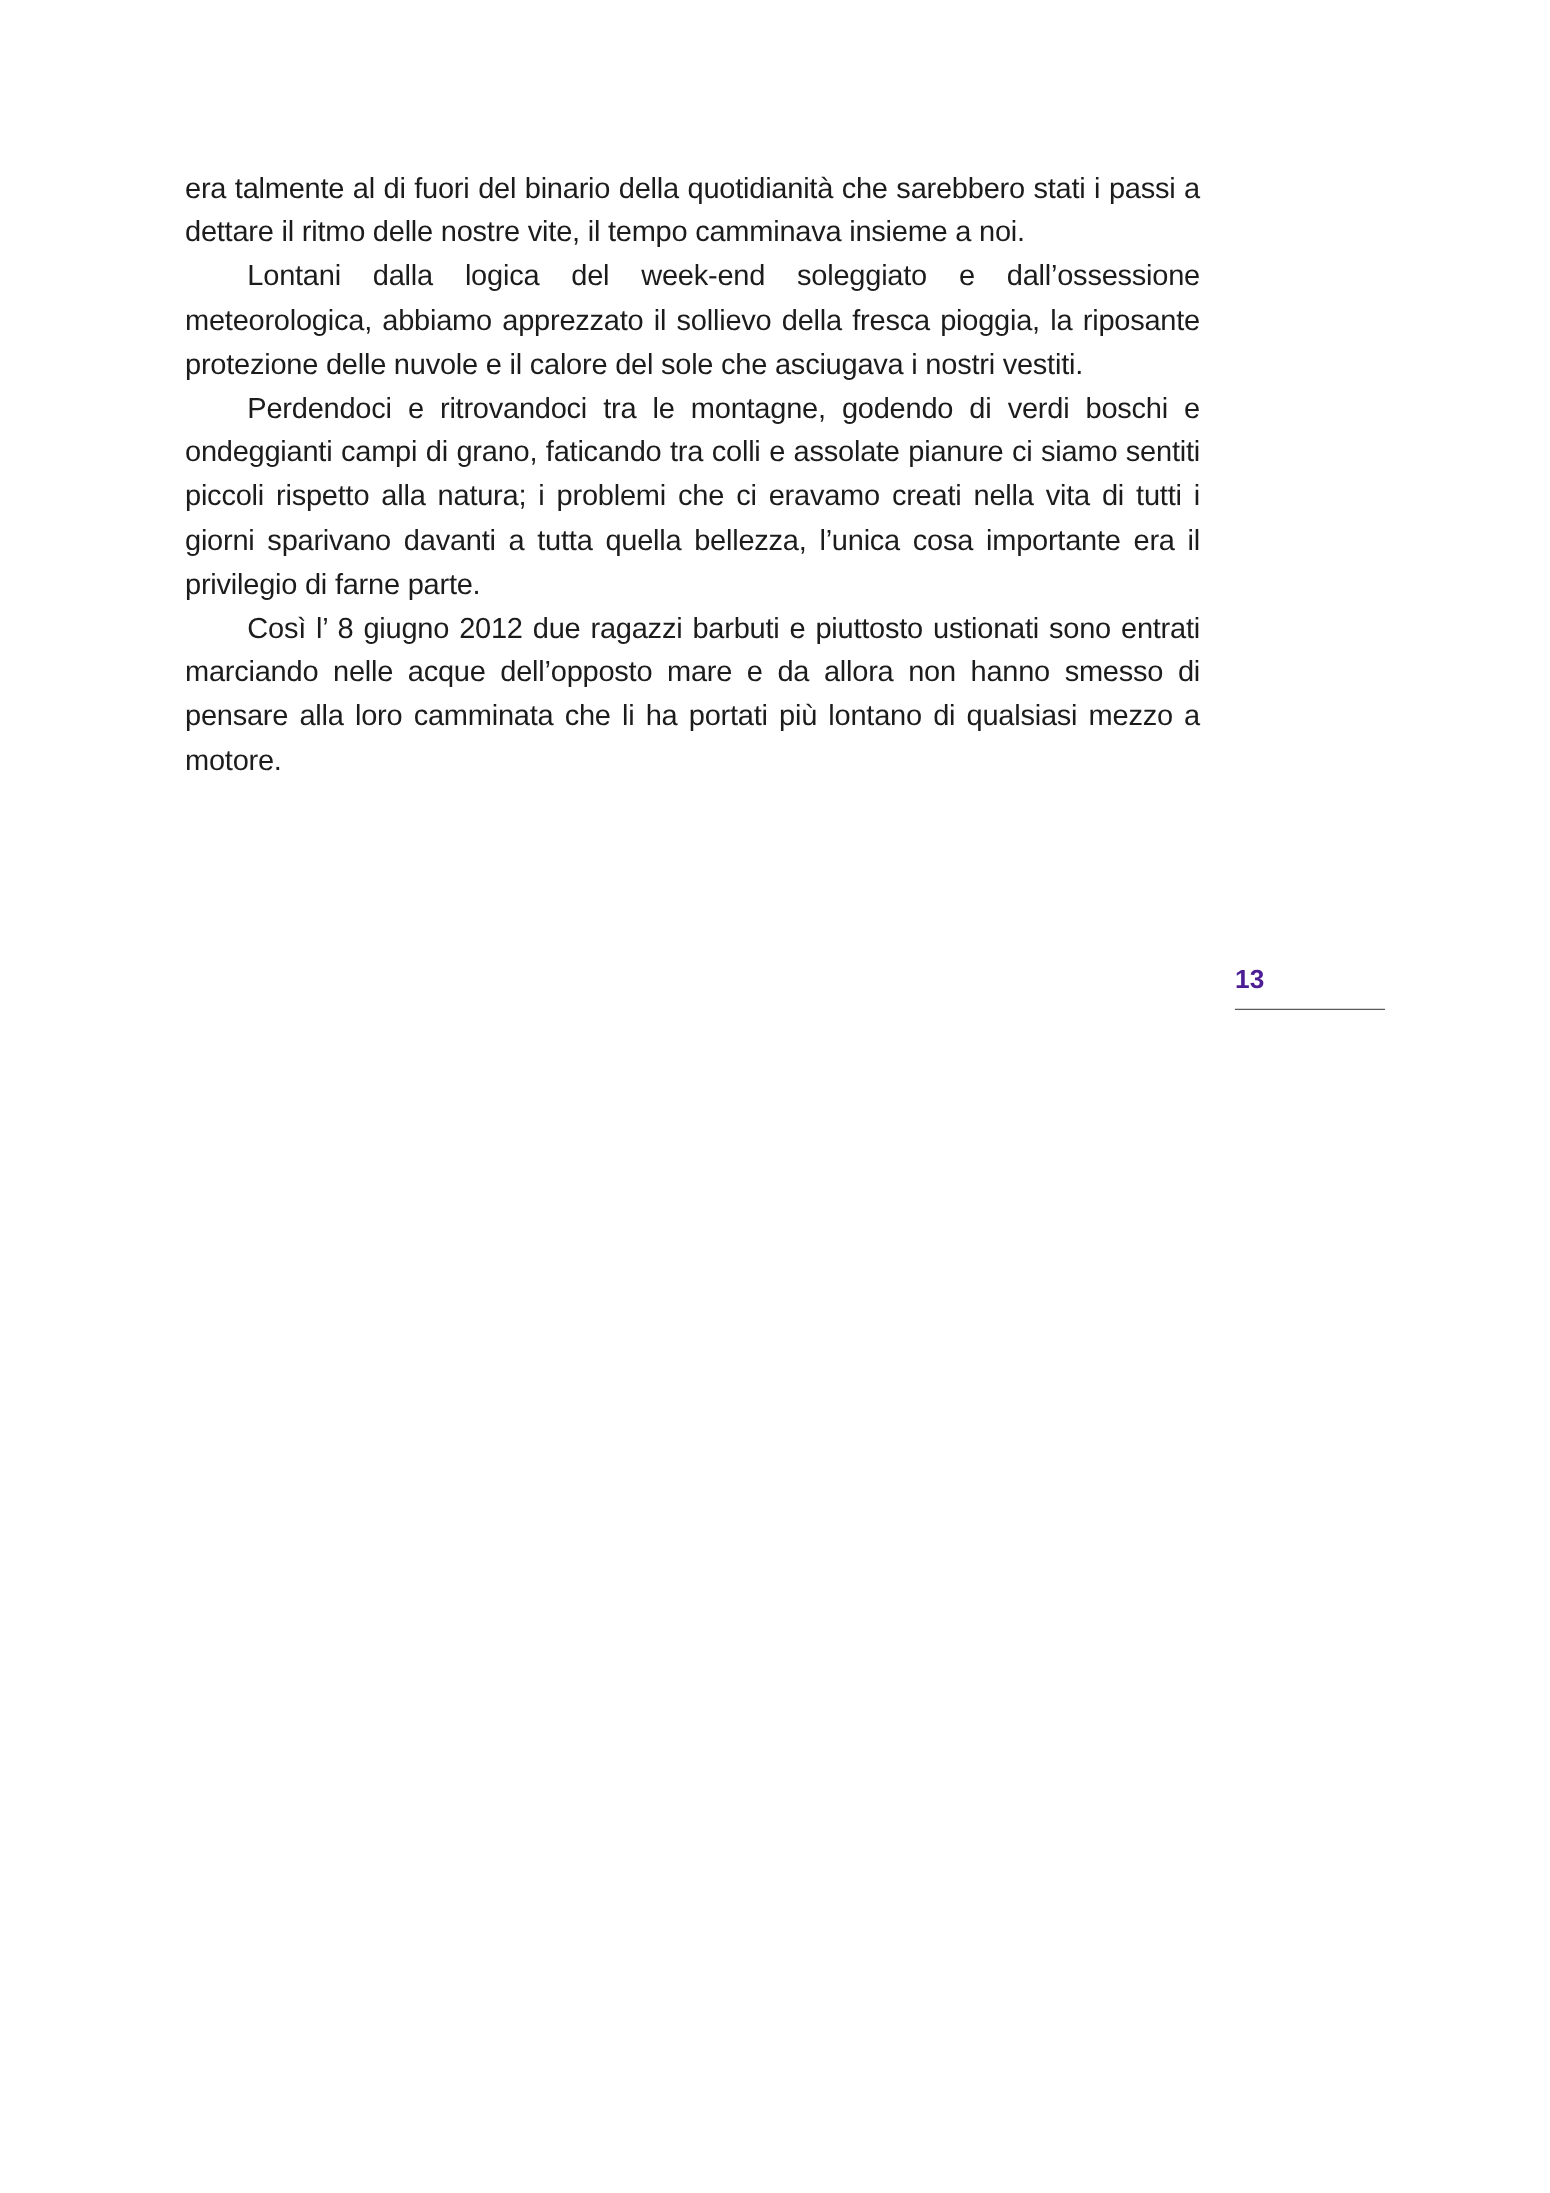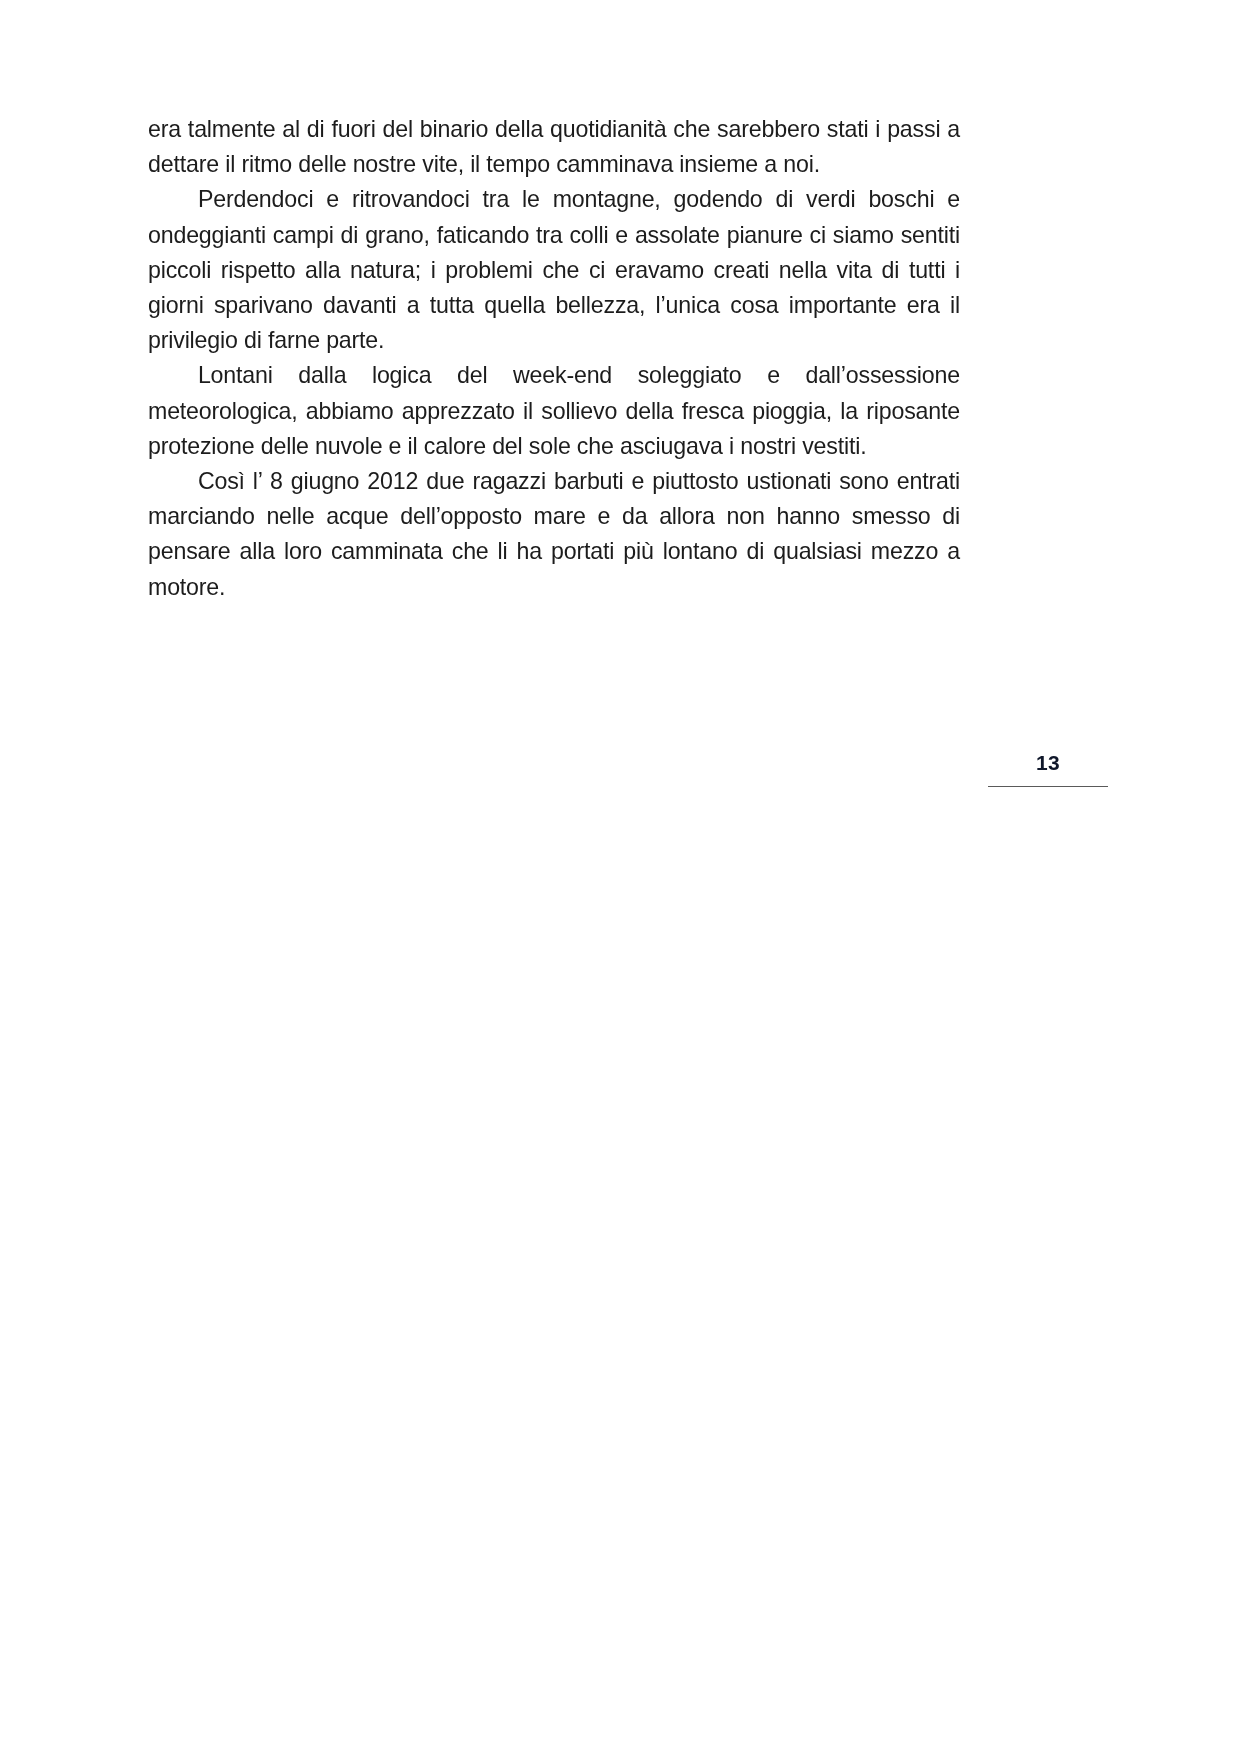--- a/index.html
+++ b/index.html
@@ -18,6 +18,7 @@
     background: #ffffff;
     overflow: hidden;
     box-sizing: border-box;
+    margin-top: 21px;
   }
   .text-block {
     position: absolute;

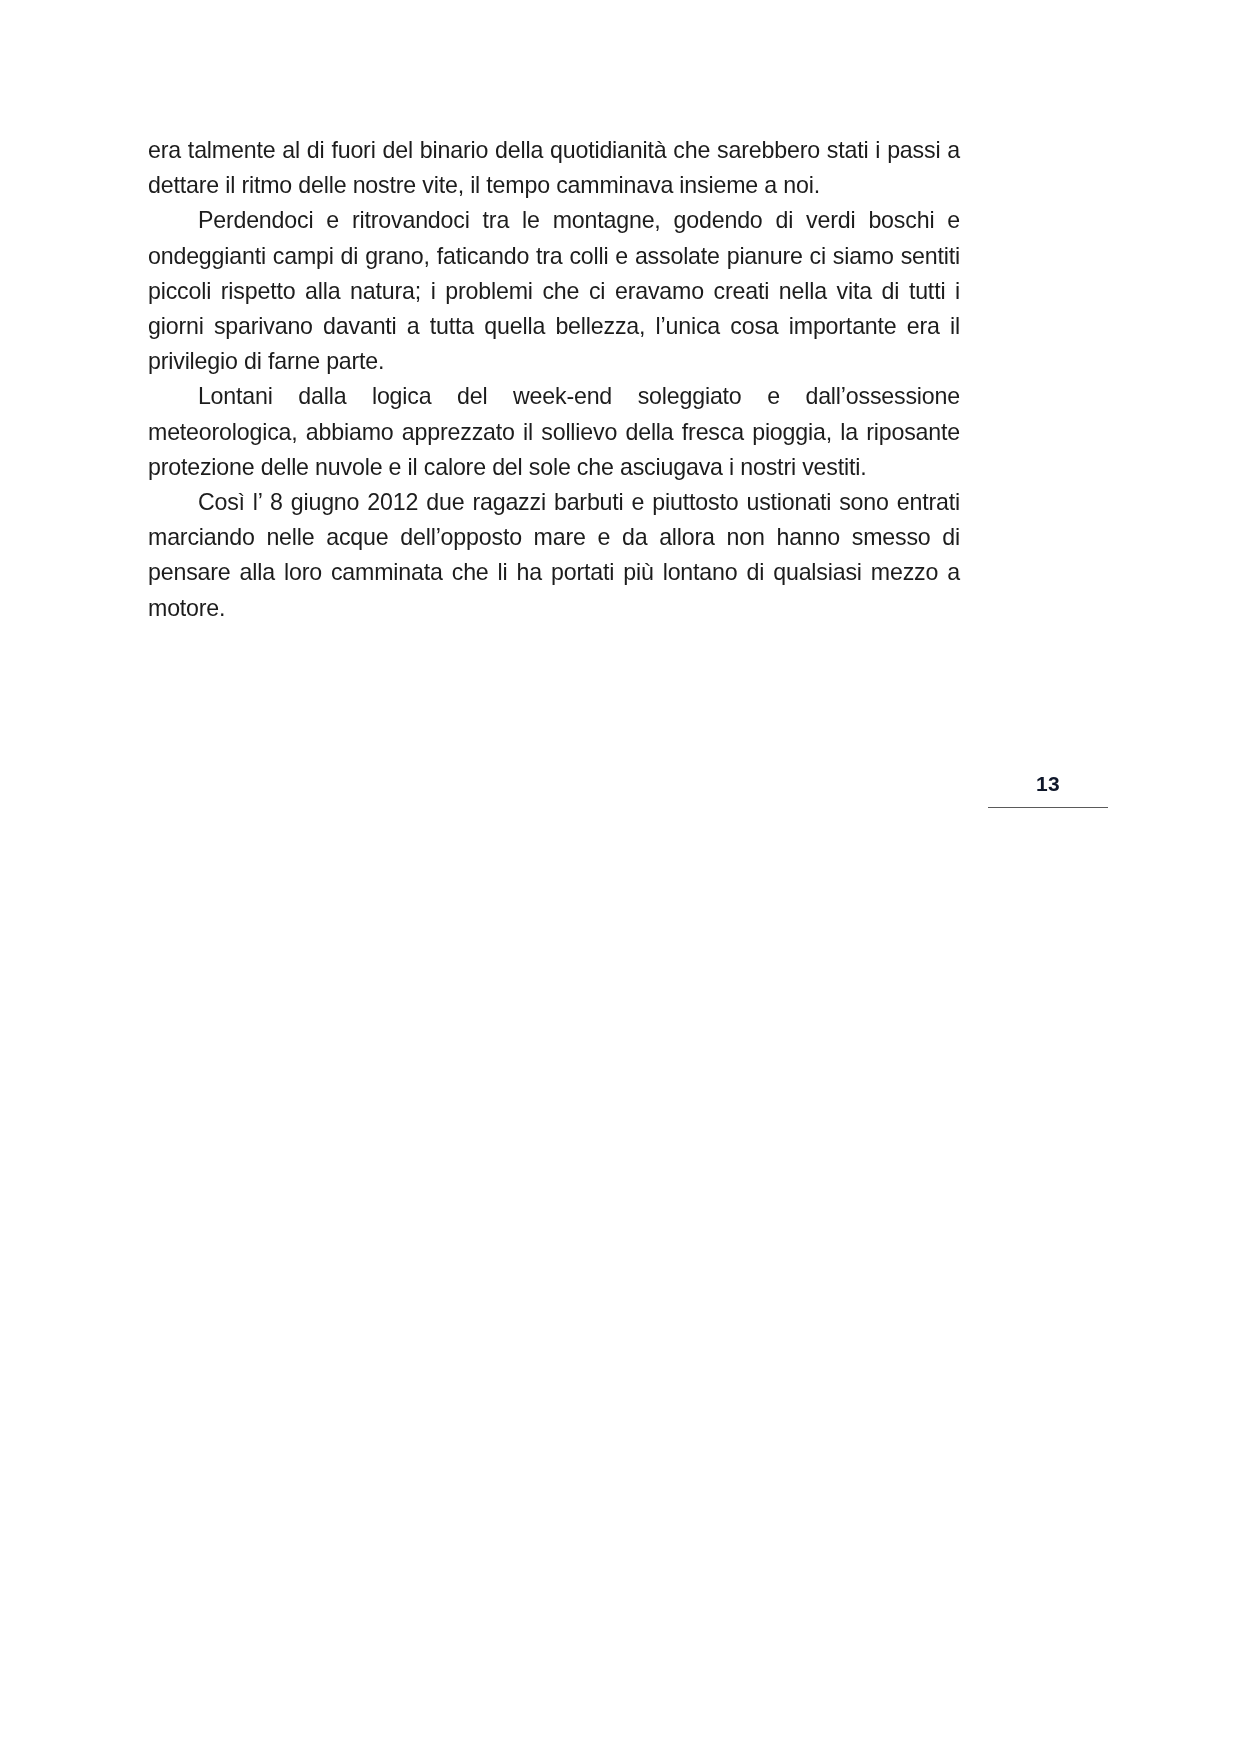--- a/index.html
+++ b/index.html
@@ -74,9 +74,9 @@
 
     <p class="para-continued">era talmente al di fuori del binario della quotidianità che sarebbero stati i passi a dettare il ritmo delle nostre vite, il tempo camminava insieme a noi.</p>
 
+    <p class="indent">Lontani dalla logica del week-end soleggiato e dall’ossessione meteorologica, abbiamo apprezzato il sollievo della fresca pioggia, la riposante protezione delle nuvole e il calore del sole che asciugava i nostri vestiti.</p>
+
     <p class="indent">Perdendoci e ritrovandoci tra le montagne, godendo di verdi boschi e ondeggianti campi di grano, faticando tra colli e assolate pianure ci siamo sentiti piccoli rispetto alla natura; i problemi che ci eravamo creati nella vita di tutti i giorni sparivano davanti a tutta quella bellezza, l’unica cosa importante era il privilegio di farne parte.</p>
-
-    <p class="indent">Lontani dalla logica del week-end soleggiato e dall’ossessione meteorologica, abbiamo apprezzato il sollievo della fresca pioggia, la riposante protezione delle nuvole e il calore del sole che asciugava i nostri vestiti.</p>
 
     <p class="indent">Così l’ 8 giugno 2012 due ragazzi barbuti e piuttosto ustionati sono entrati marciando nelle acque dell’opposto mare e da allora non hanno smesso di pensare alla loro camminata che li ha portati più lontano di qualsiasi mezzo a motore.</p>
 

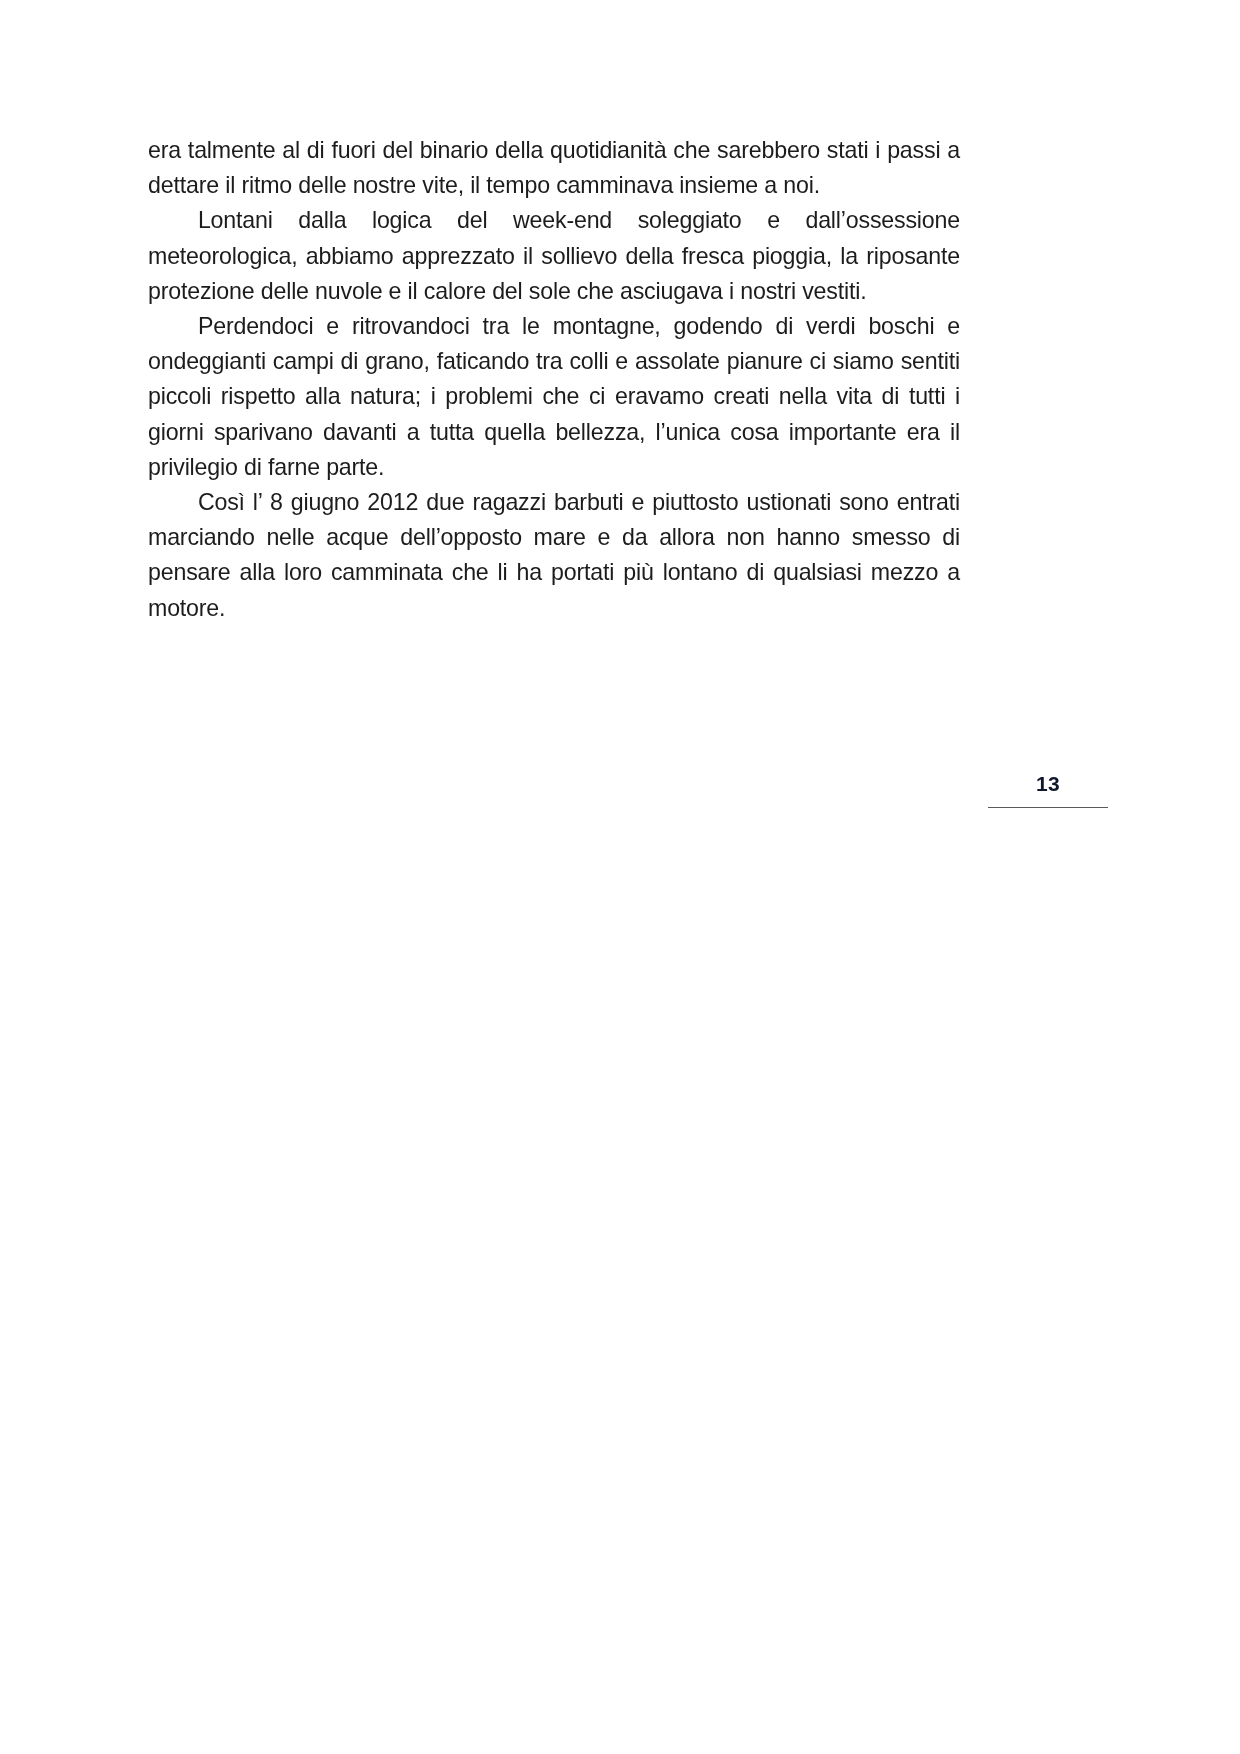--- a/index.html
+++ b/index.html
@@ -50,11 +50,11 @@
     right: 132px;
     top: 751px;
     width: 120px;
-    text-align: center;
+    text-align: left;
     font-size: 21px;
     font-weight: 700;
     letter-spacing: 0.2px;
-    color: #0f172a;
+    color: #4c1d95;
   }
   .folio-rule {
     position: absolute;

